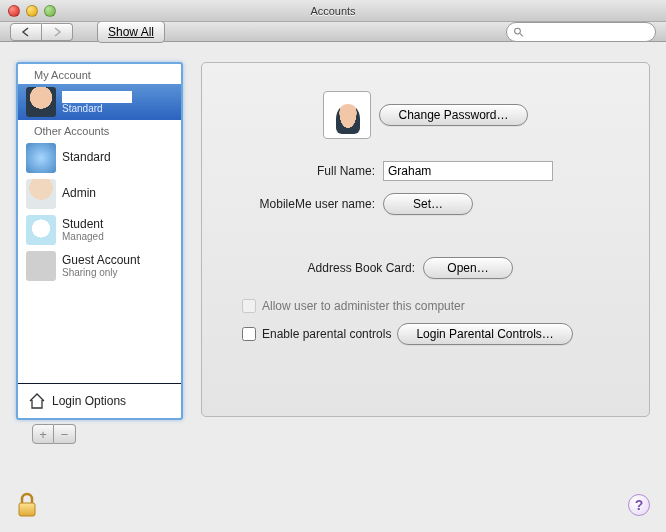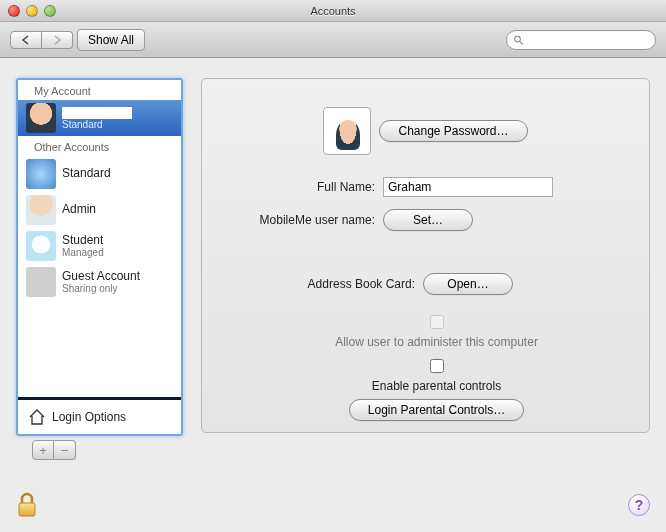--- a/index.html
+++ b/index.html
@@ -27,13 +27,14 @@
 .tl.grn { background: radial-gradient(circle at 30% 30%, #b6e29a, #6db43c); }
 .wintitle { position: absolute; left: 0; right: 0; text-align: center; font-size: 11px; color: #333; text-shadow: 0 1px 0 #fff; }
 .toolbar {
-  height: 36px;
+  height: 20px;
   background: linear-gradient(#e6e6e6, #c8c8c8);
   border-bottom: 1px solid #9a9a9a;
   display: flex;
   align-items: center;
   padding: 0 10px;
-  gap: 4px;
+  gap: 24px;
+  text-decoration: underline;
 }
 .segbtn { display: inline-flex; }
 .aquabtn {

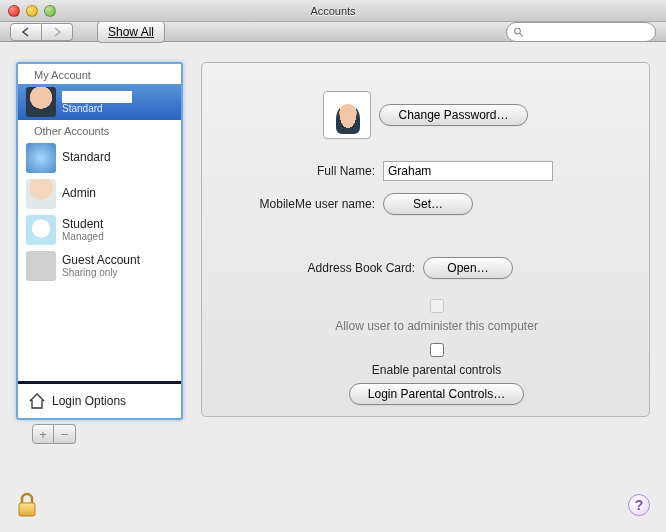--- a/index.html
+++ b/index.html
@@ -173,7 +173,7 @@
   width: 170px;
   height: 20px;
 }
-.chkrow { display: flex; align-items: center; gap: 6px; margin: 20px 0 0 22px; font-size: 12px; color: #777; flex-direction: column; }
+.chkrow { display: flex; align-items: center; gap: 6px; margin: 20px 0 0 22px; font-size: 12px; color: #777; }
 .chkrow input { width: 14px; height: 14px; }
 .chkrow.last { margin-top: 10px; color: #222; }
 

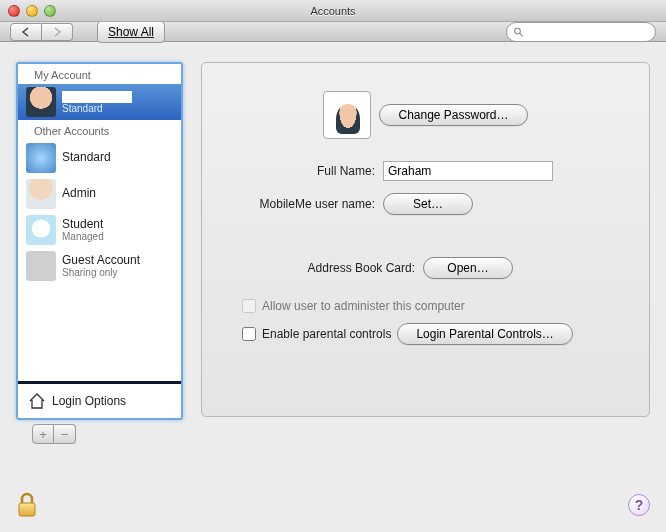--- a/index.html
+++ b/index.html
@@ -99,7 +99,7 @@
 .acct.sel .sub { color: #e0eaff; }
 .spacer { flex: 1; }
 .loginopt {
-  border-top: 3px solid #0f172a;
+  border-top: 1px solid #0f172a;
   padding: 8px 10px;
   display: flex; align-items: center; gap: 6px;
   font-size: 12px;

